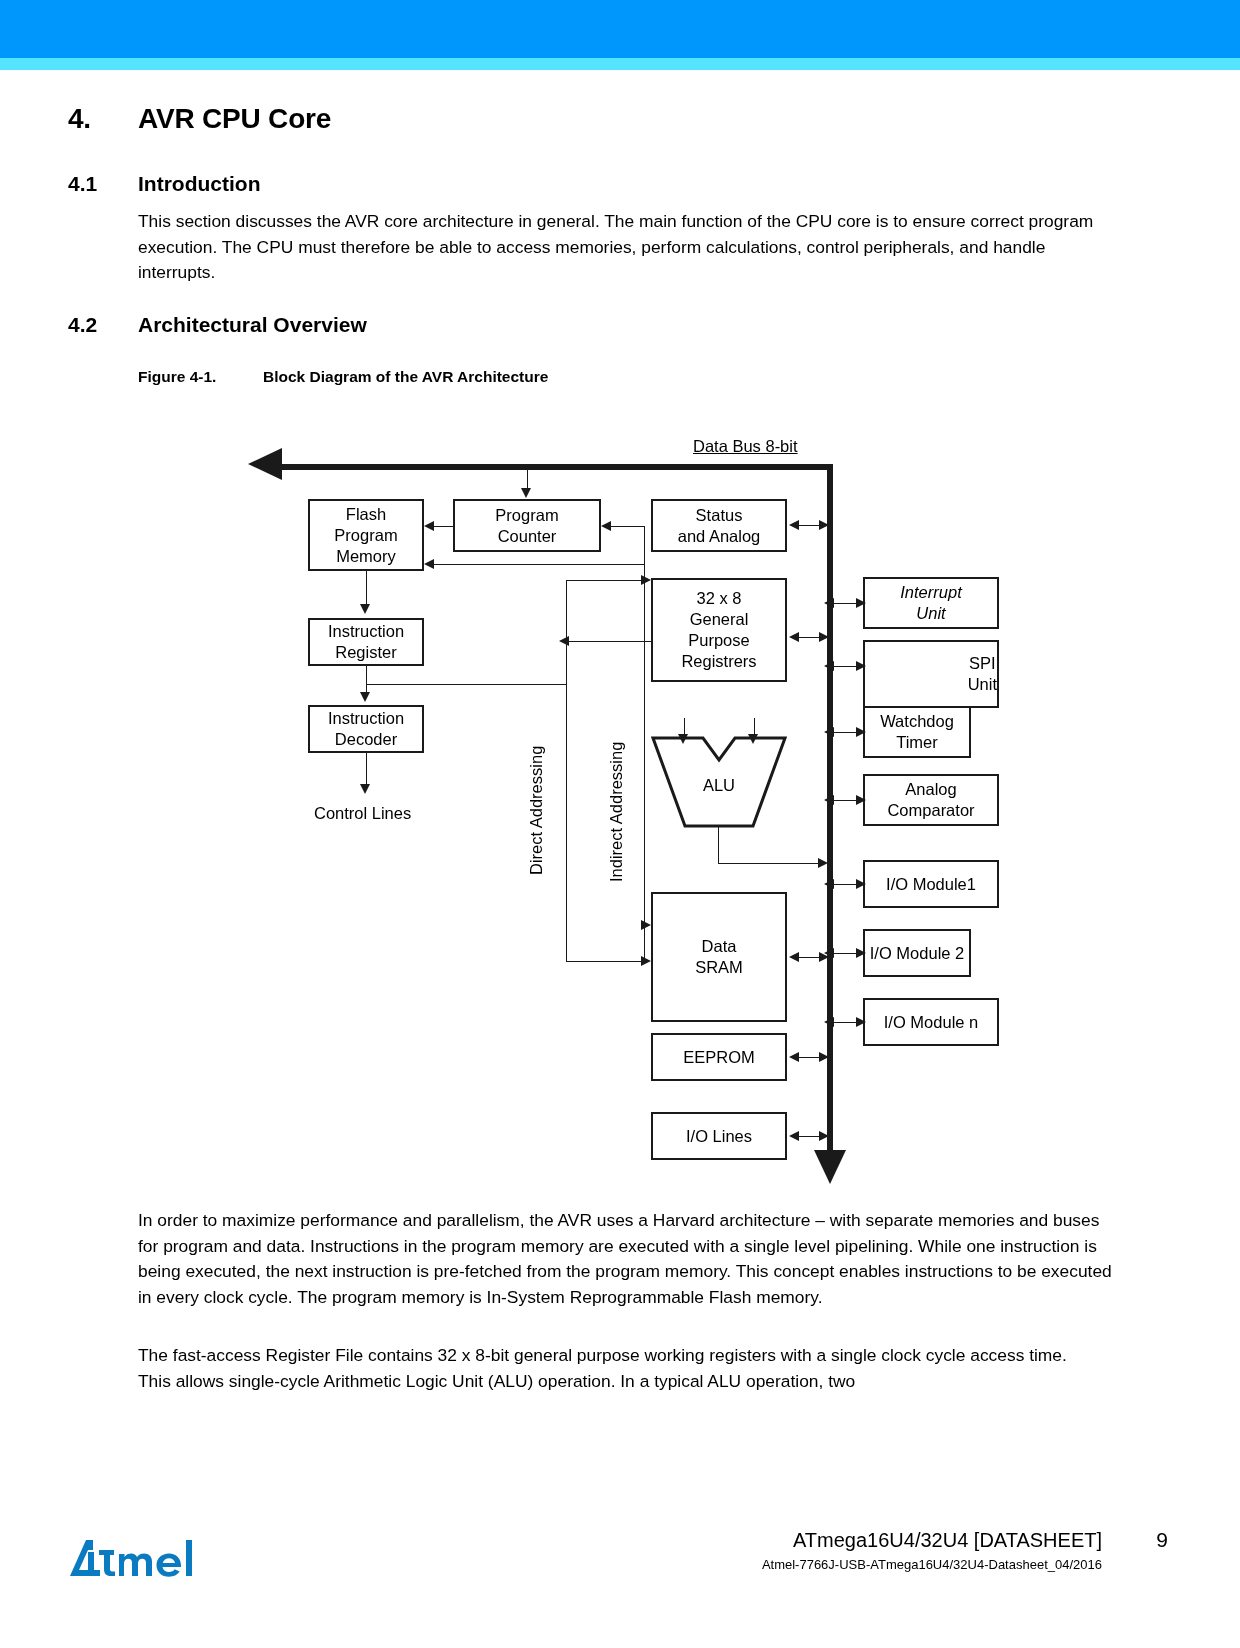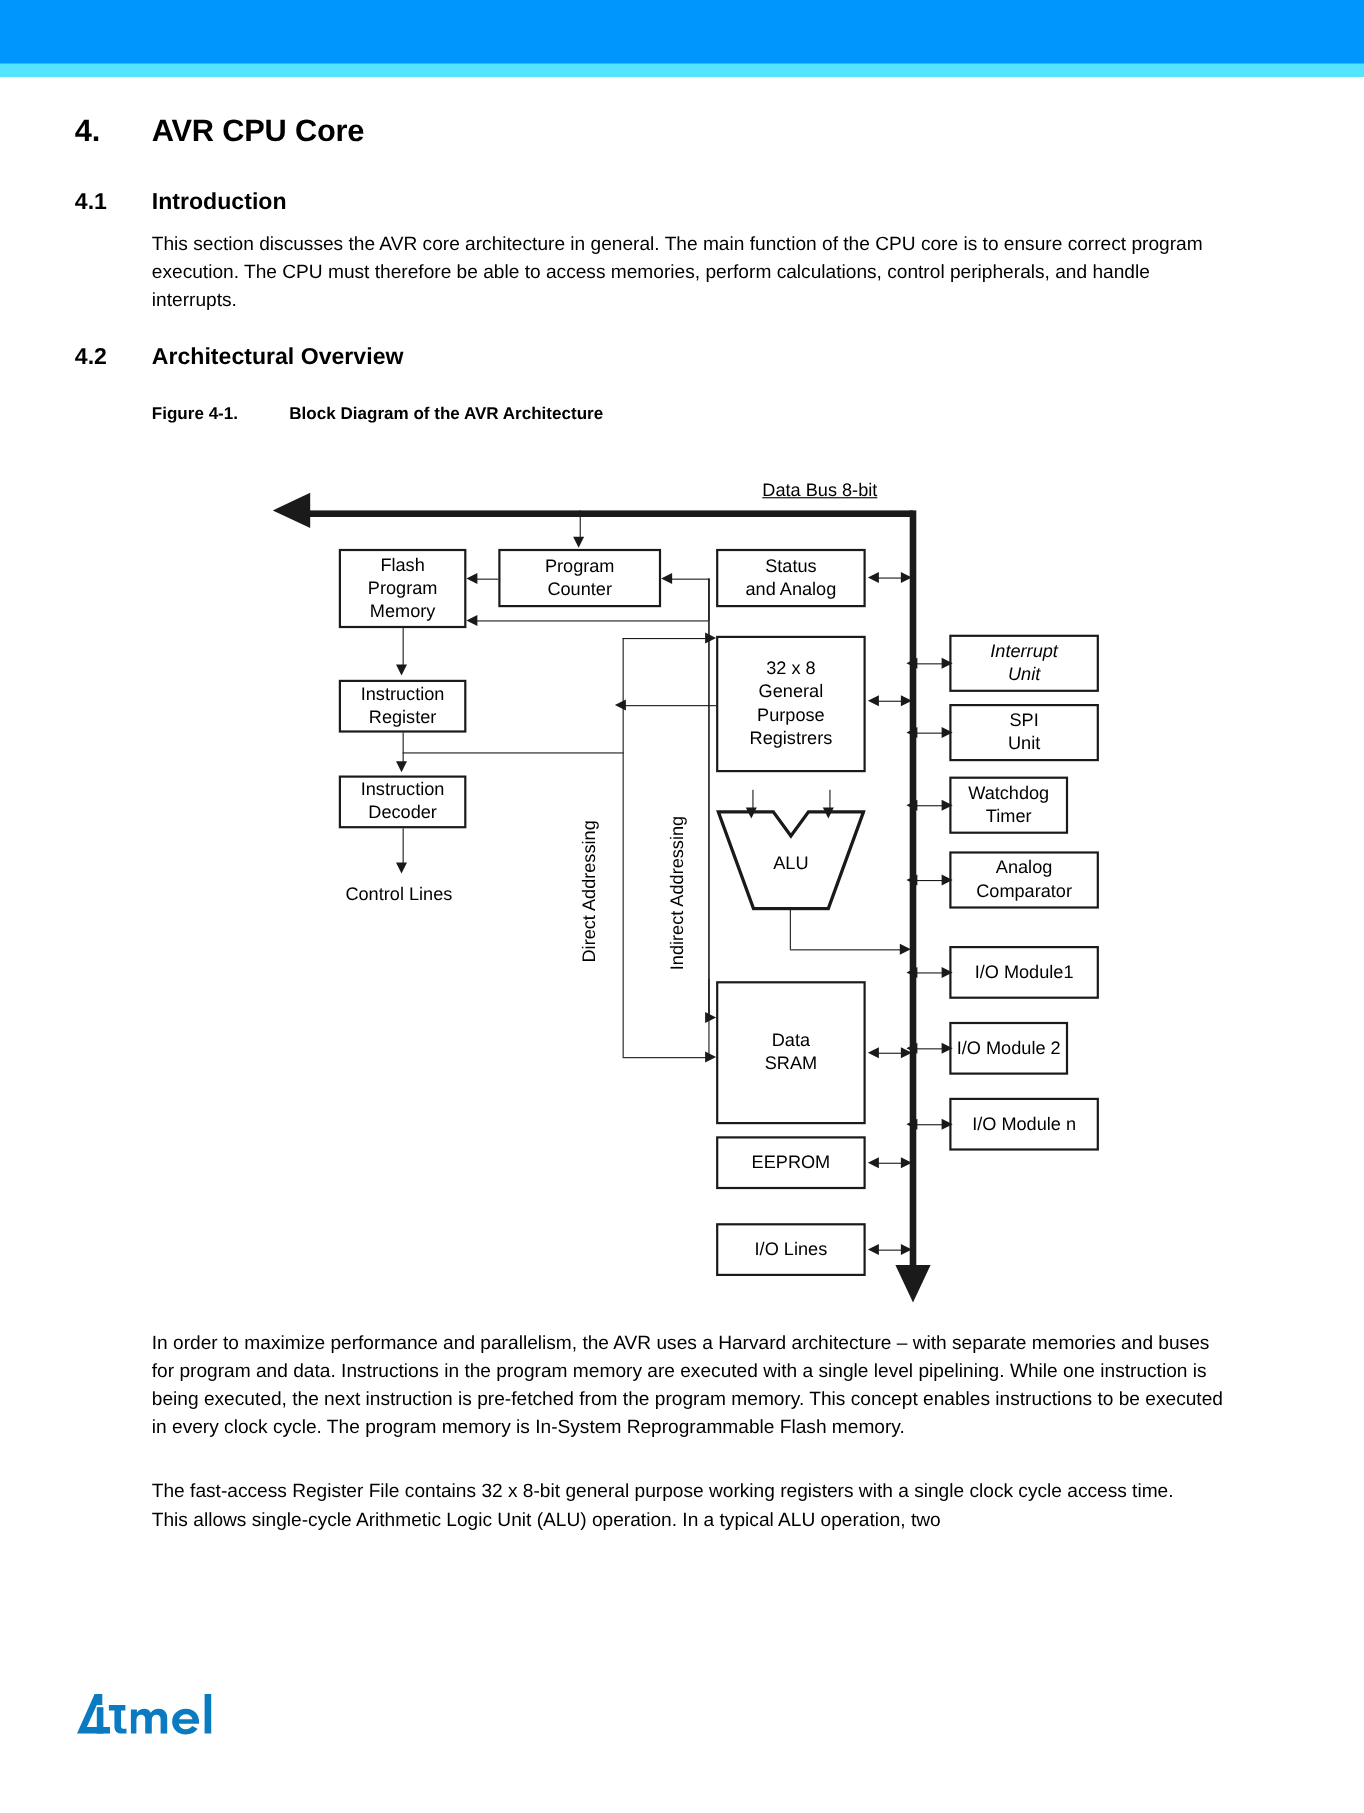--- a/index.html
+++ b/index.html
@@ -296,7 +296,7 @@
 and Analog</span>
     </div>
 
-    <div class="blk" id="blk-regfile" style="left:651px; top:158px; width:136px; height:124px;">
+    <div class="blk" id="blk-regfile" style="left:651px; top:158px; width:136px; height:104px;">
       <span style="white-space:pre-line;">32 x 8
 General
 Purpose

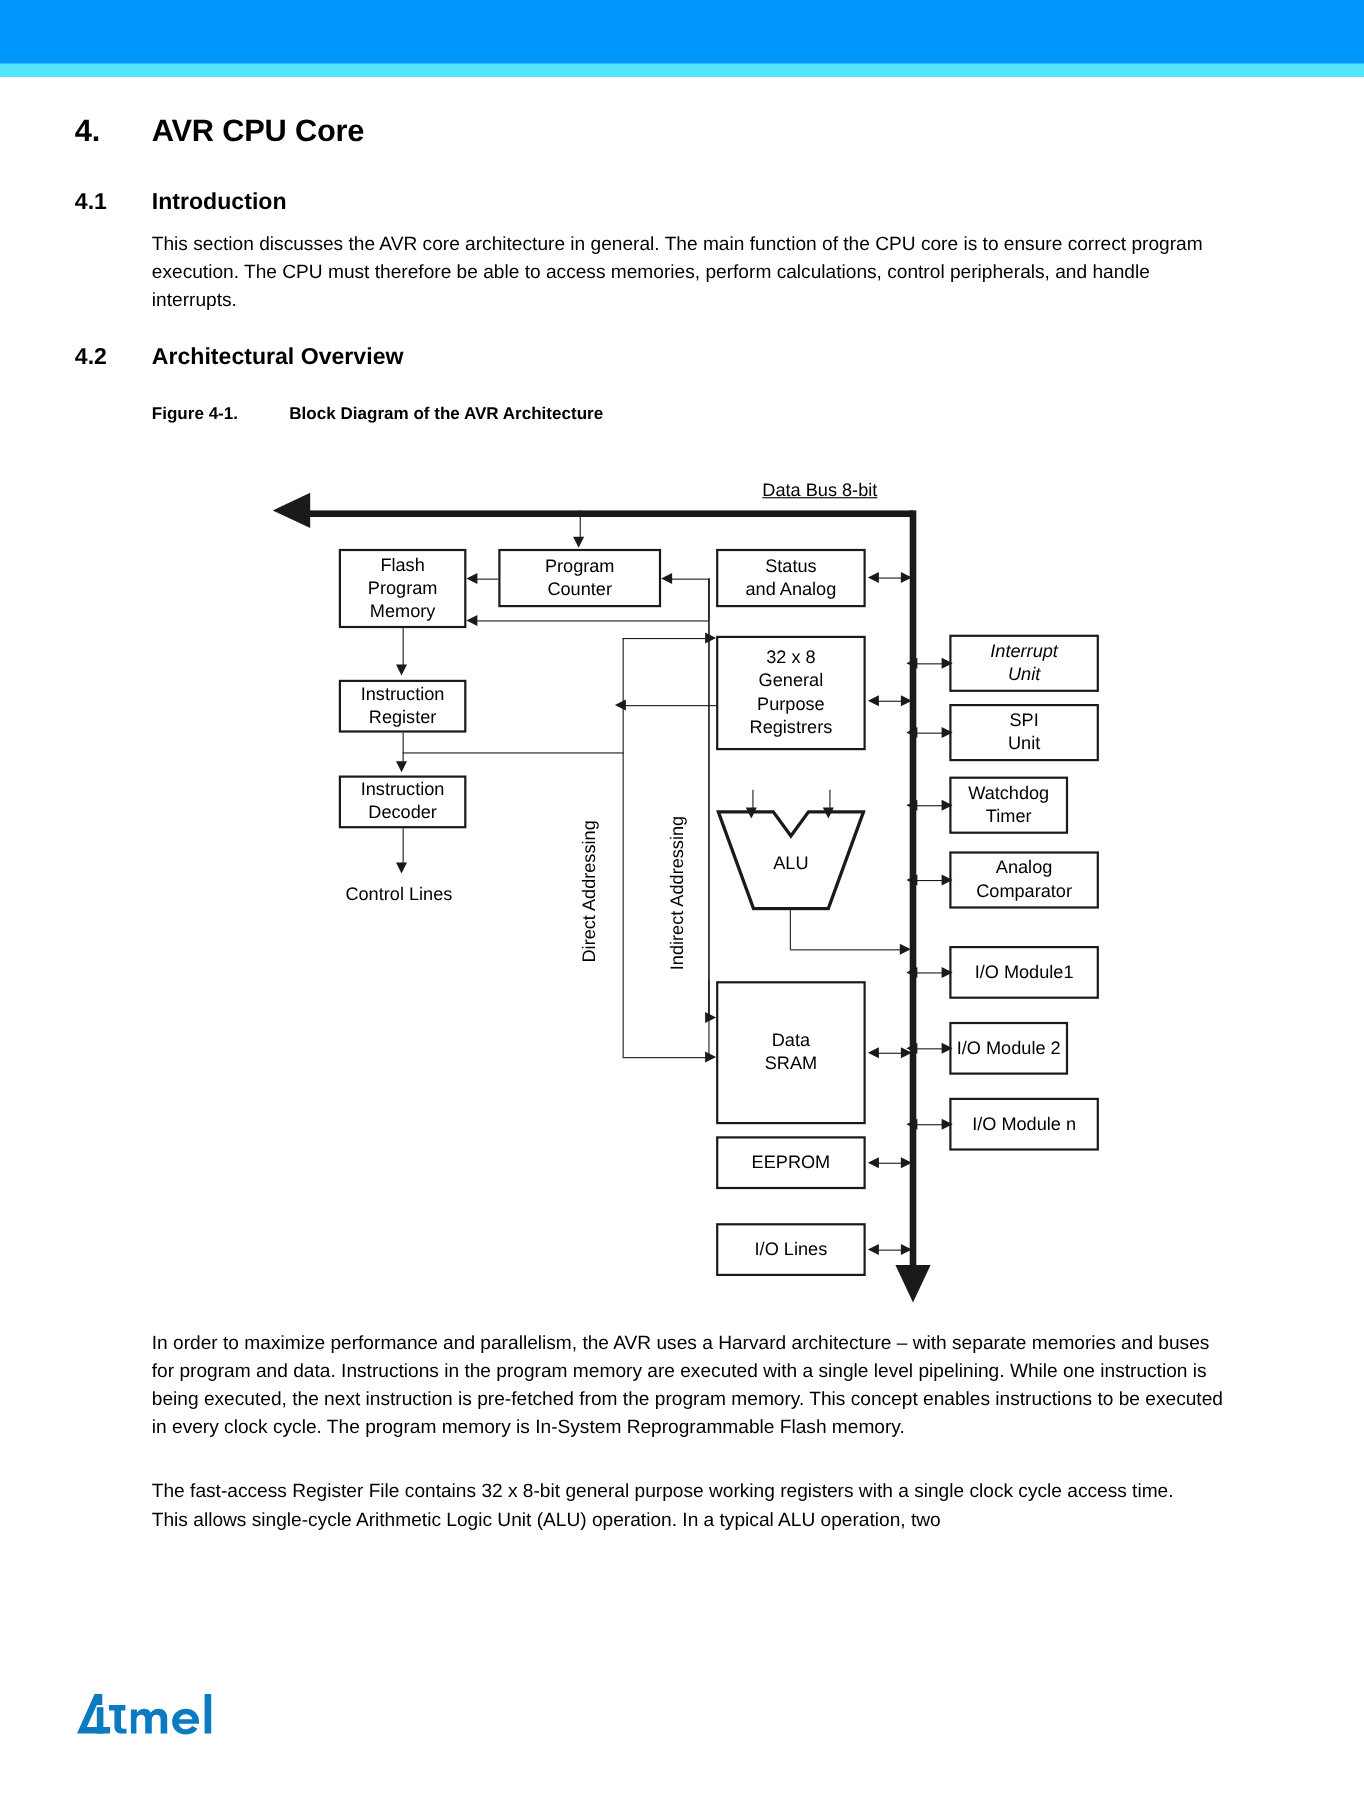--- a/index.html
+++ b/index.html
@@ -327,7 +327,7 @@
       <span style="white-space:pre-line;font-style:italic;">Interrupt
 Unit</span>
     </div>
-    <div class="blk" style="left:863px; top:220px; width:136px; height:52px;">
+    <div class="blk" style="left:863px; top:220px; width:136px; height:68px;justify-content:flex-end;">
       <span style="white-space:pre-line;">SPI
 Unit</span>
     </div>

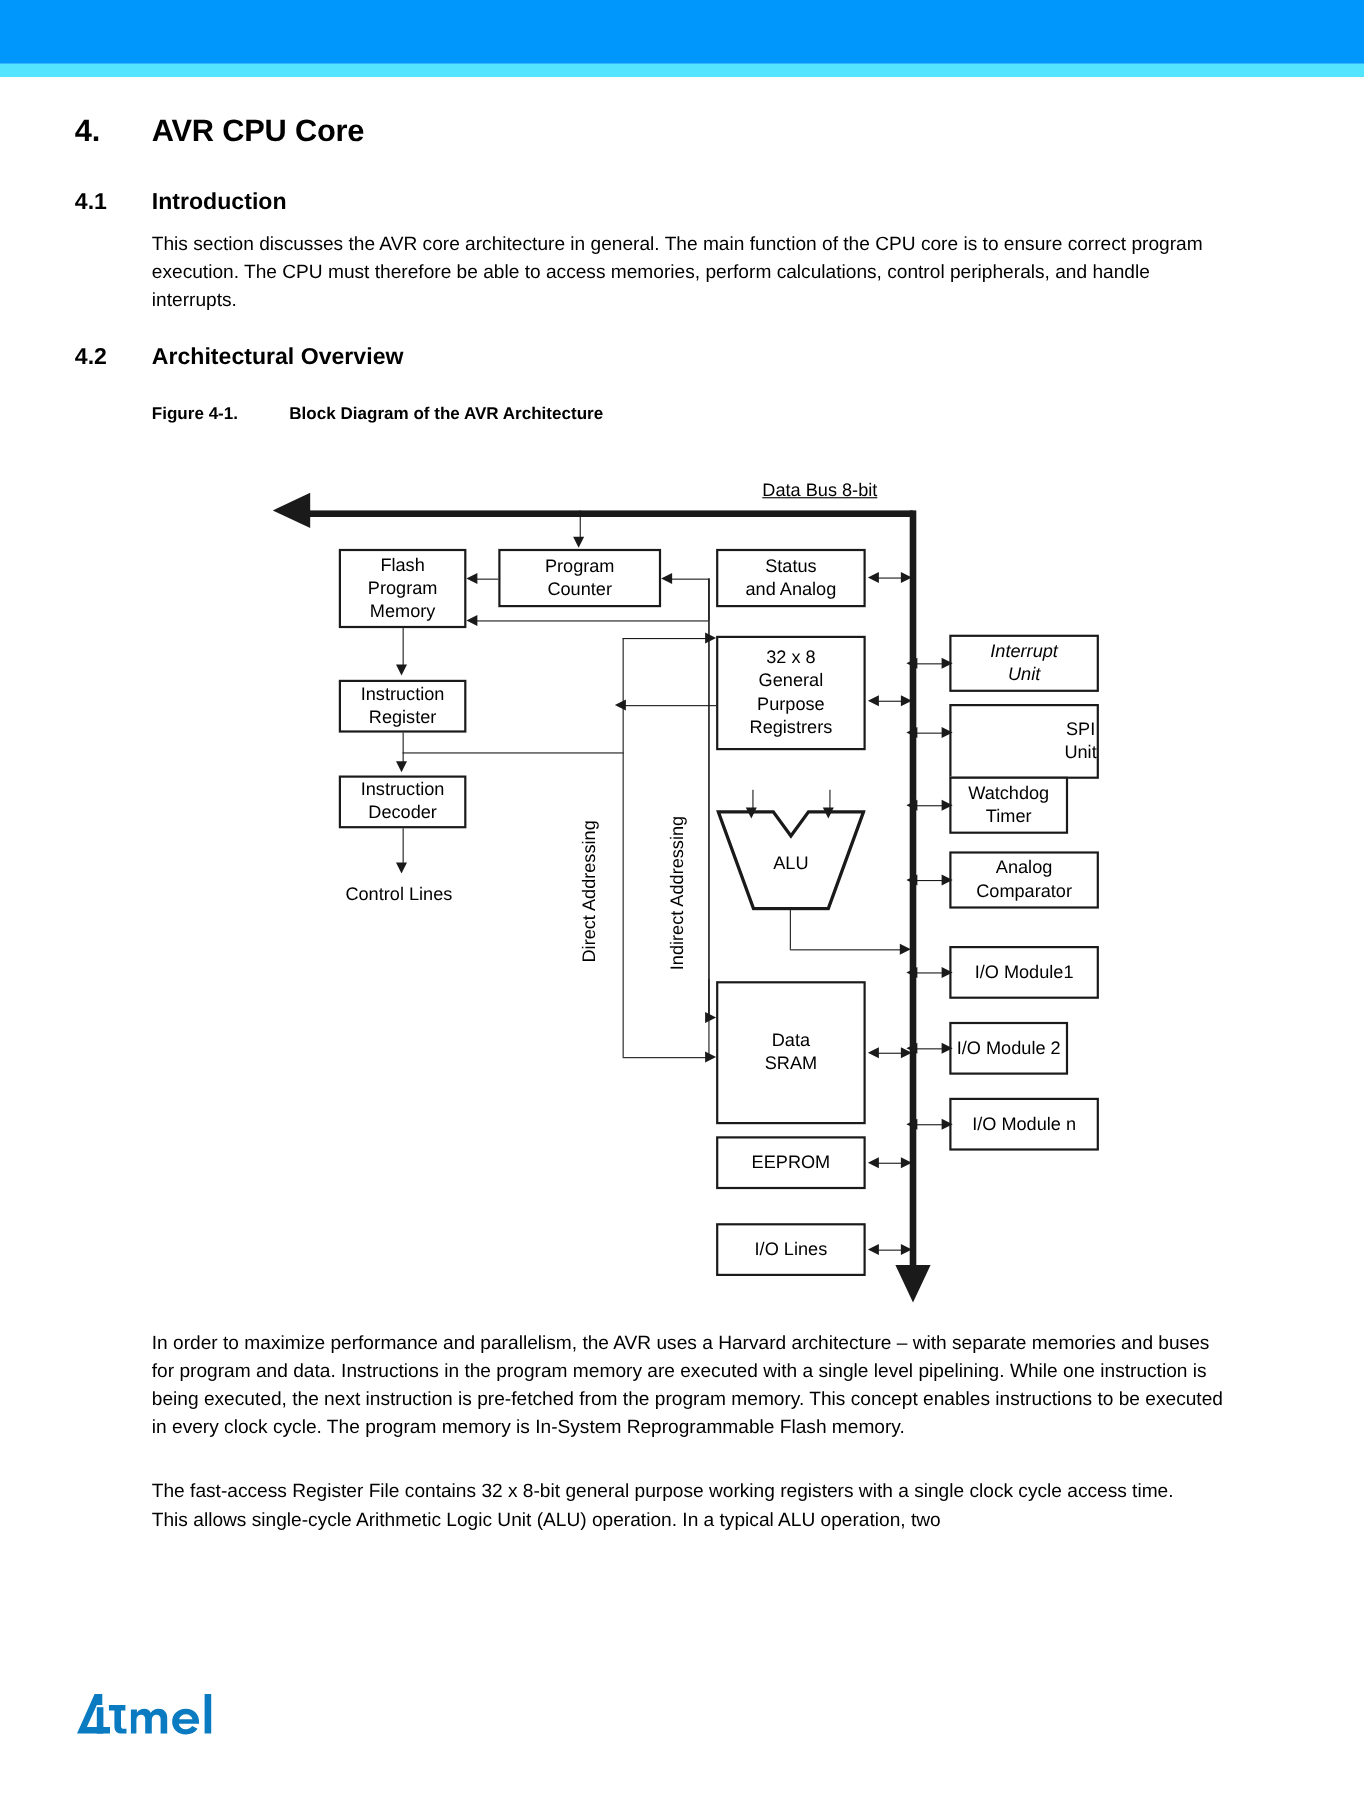--- a/index.html
+++ b/index.html
@@ -502,6 +502,13 @@
     </svg>
   </div>
 
+  <div id="footer-right">
+    <div id="footer-title-row">
+      <span id="footer-title">ATmega16U4/32U4 [DATASHEET]</span>
+      <span id="footer-page">9</span>
+    </div>
+    <div id="footer-docid">Atmel-7766J-USB-ATmega16U4/32U4-Datasheet_04/2016</div>
+  </div>
 
 </div>
 

